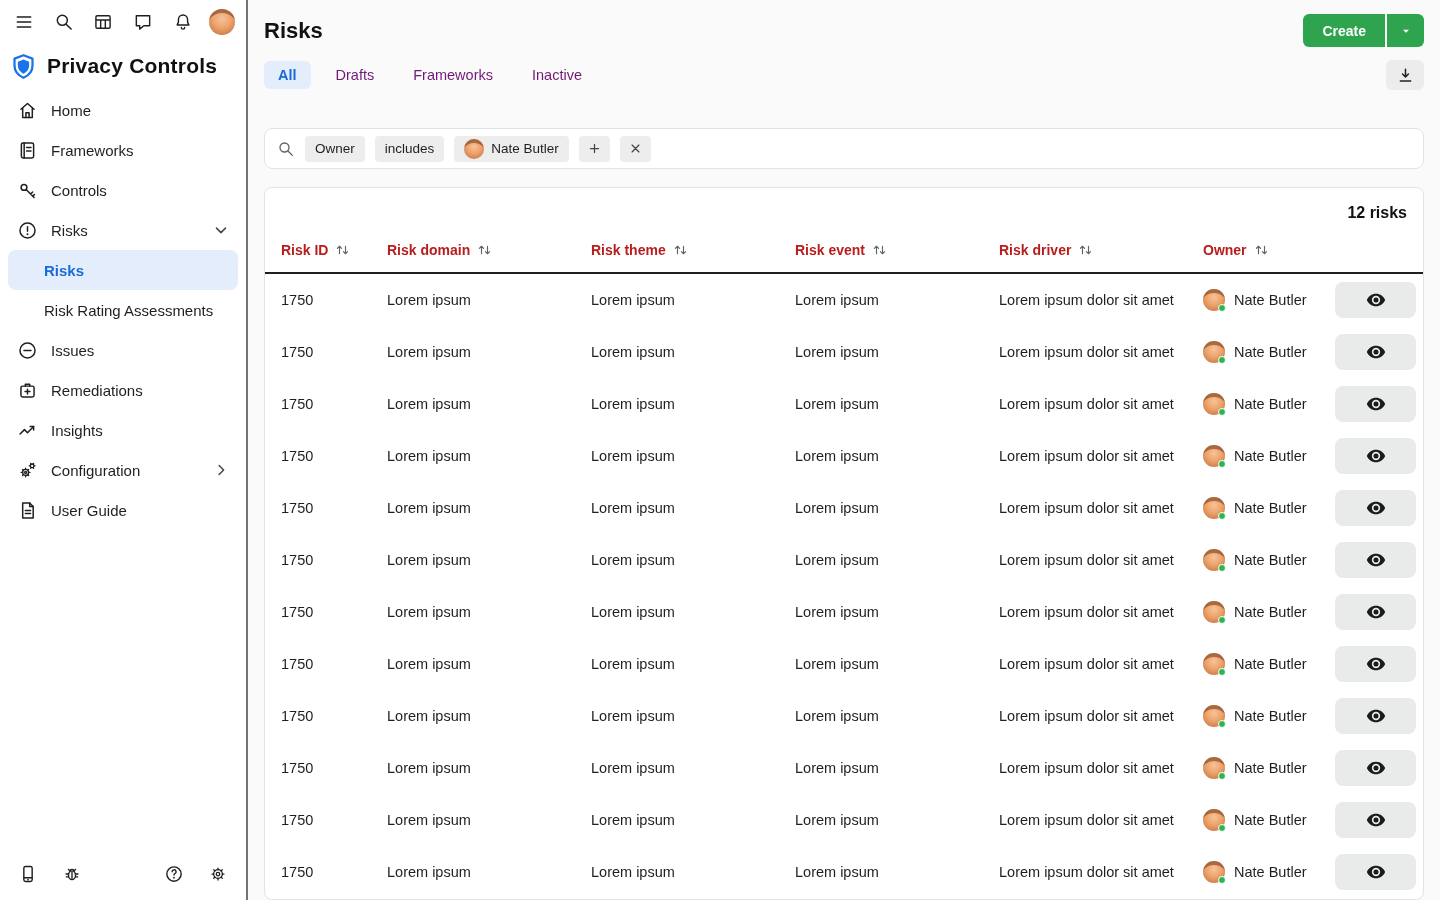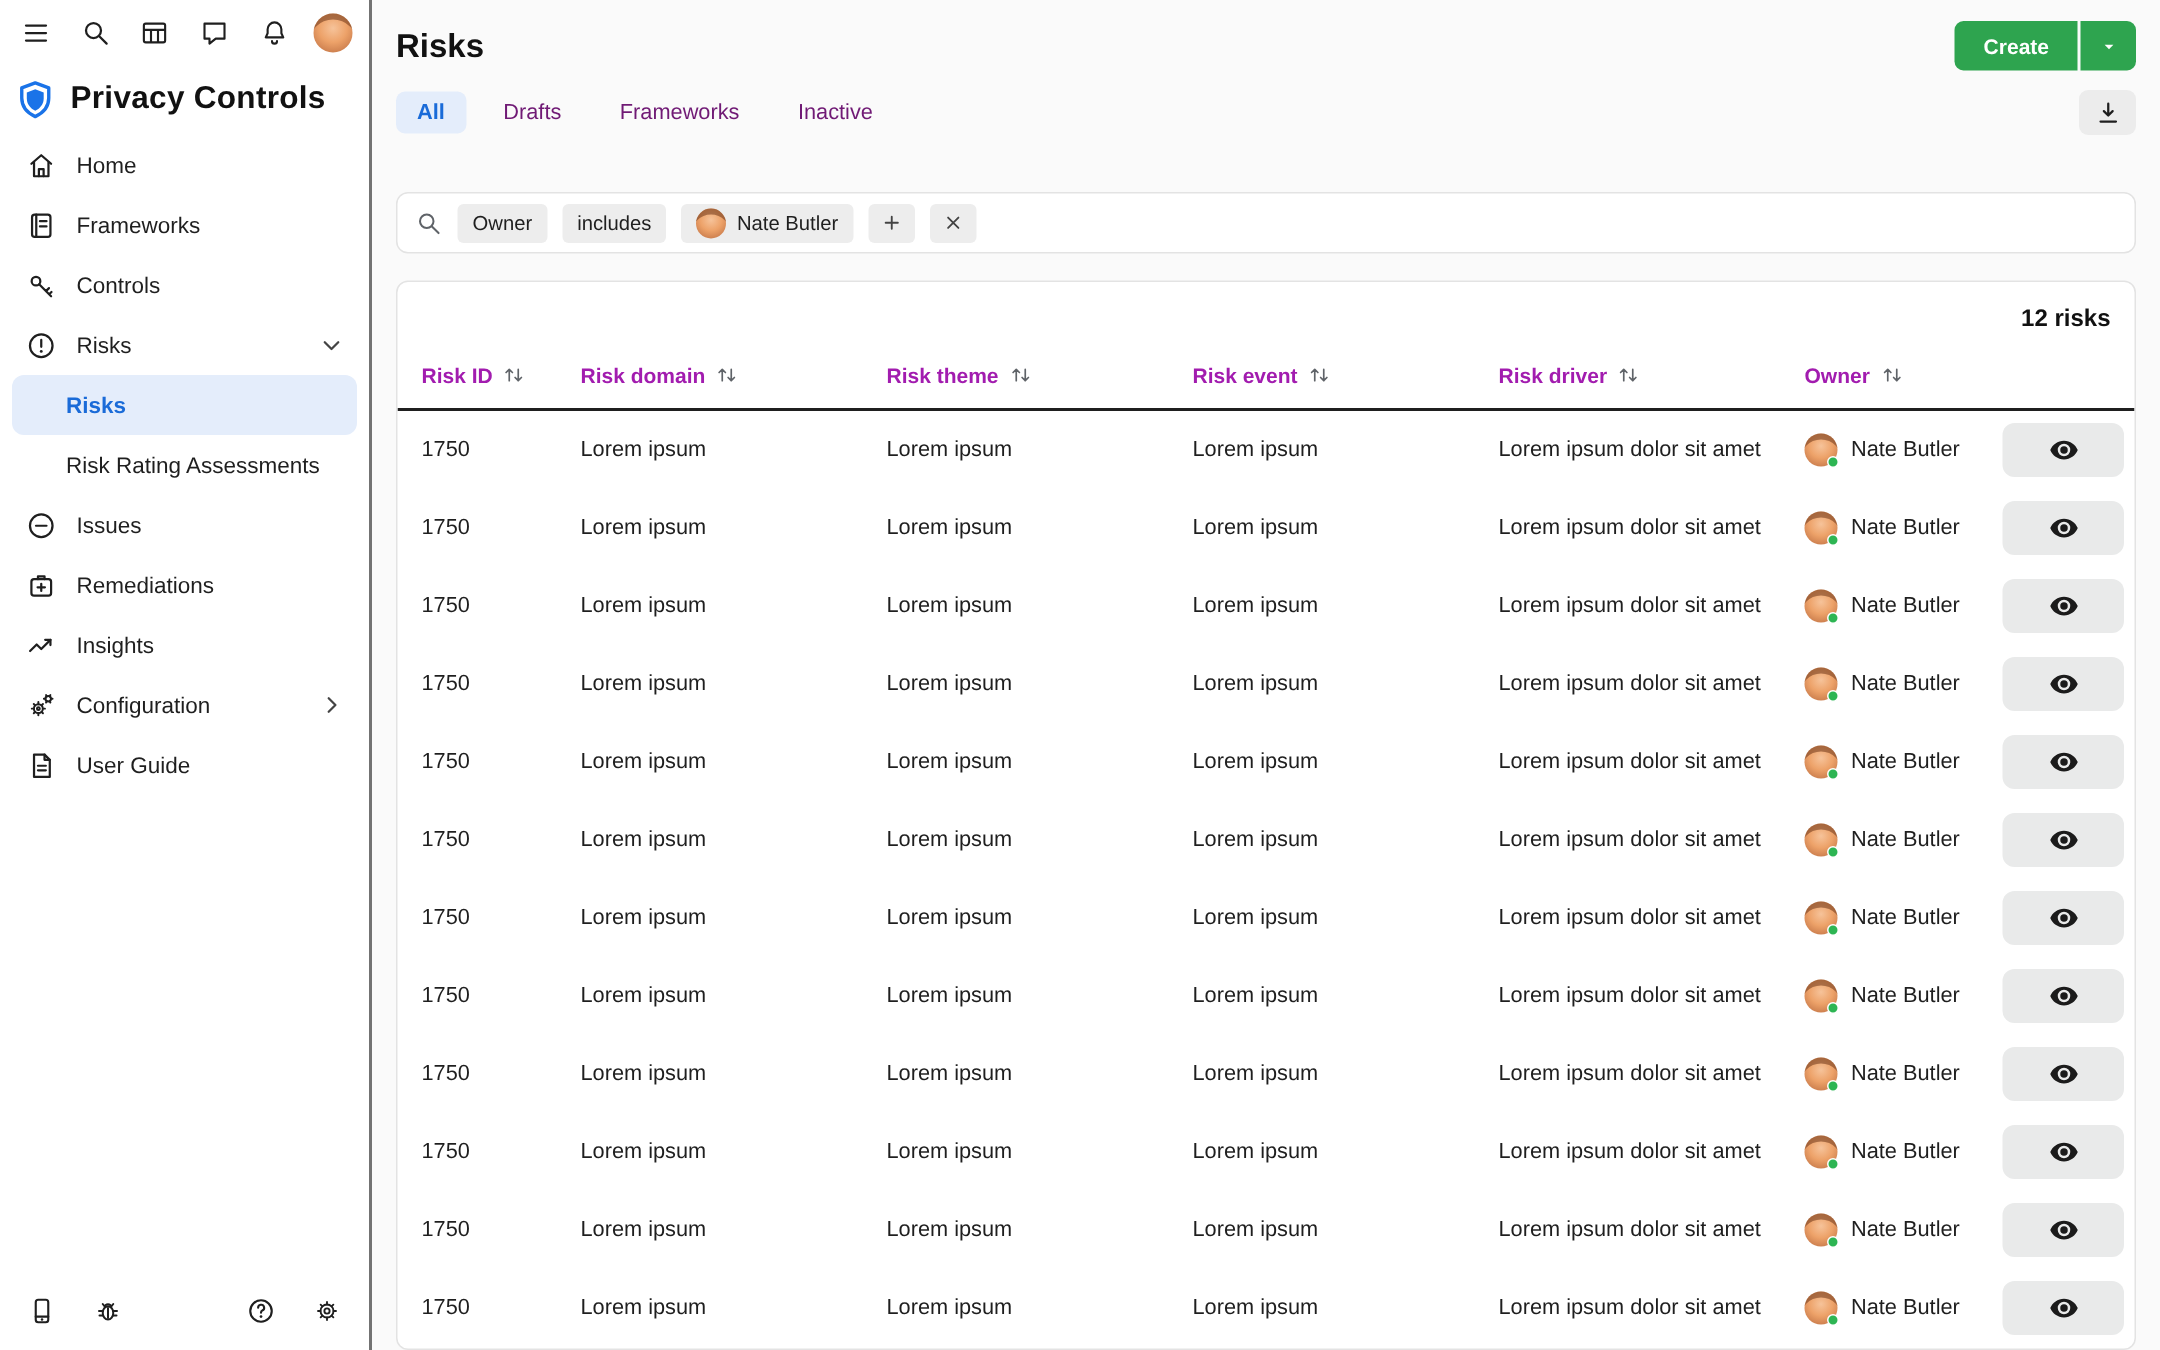--- a/index.html
+++ b/index.html
@@ -70,7 +70,7 @@
   .thead, .trow { display:grid; grid-template-columns:106px 204px 204px 204px 204px 132px 81px;
     align-items:center; padding-left:16px; }
   .thead { height:46px; border-bottom:2px solid #1f1f1f; }
-  .th { display:flex; align-items:center; gap:7px; font-size:14px; font-weight:700; color:#a21caf; cursor:pointer; }
+  .th { display:flex; align-items:center; gap:7px; font-size:14px; font-weight:700; color:#b91c1c; cursor:pointer; }
   .tbody { overflow:hidden; flex:1; }
   .trow { height:52px; }
   .cell { font-size:14.5px; color:#1f1f1f; }

